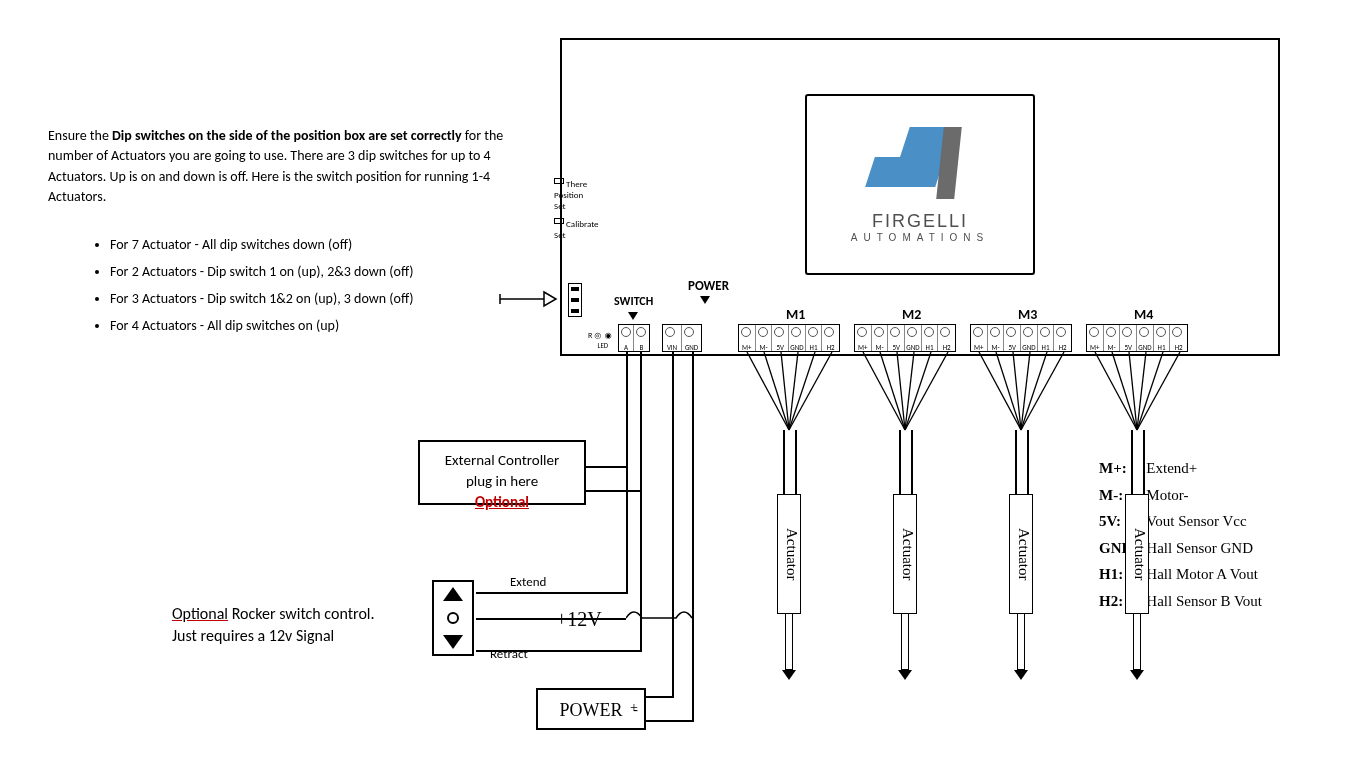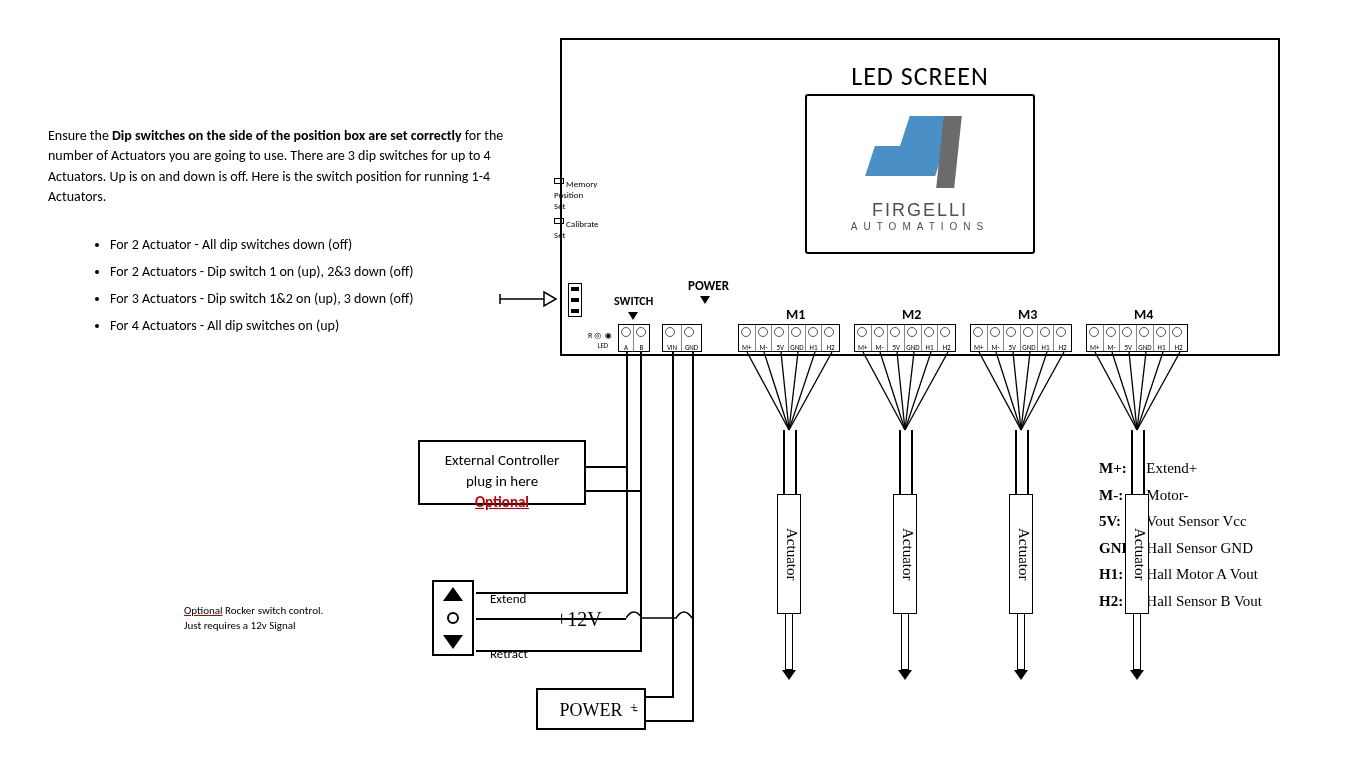--- a/index.html
+++ b/index.html
@@ -149,7 +149,6 @@
   </ul>
 
   <div class="box">
-    <div class="led-title">LED SCREEN</div>
     <div class="screen">
       <div class="logo-sq">
         <div class="logo-blue1"></div>

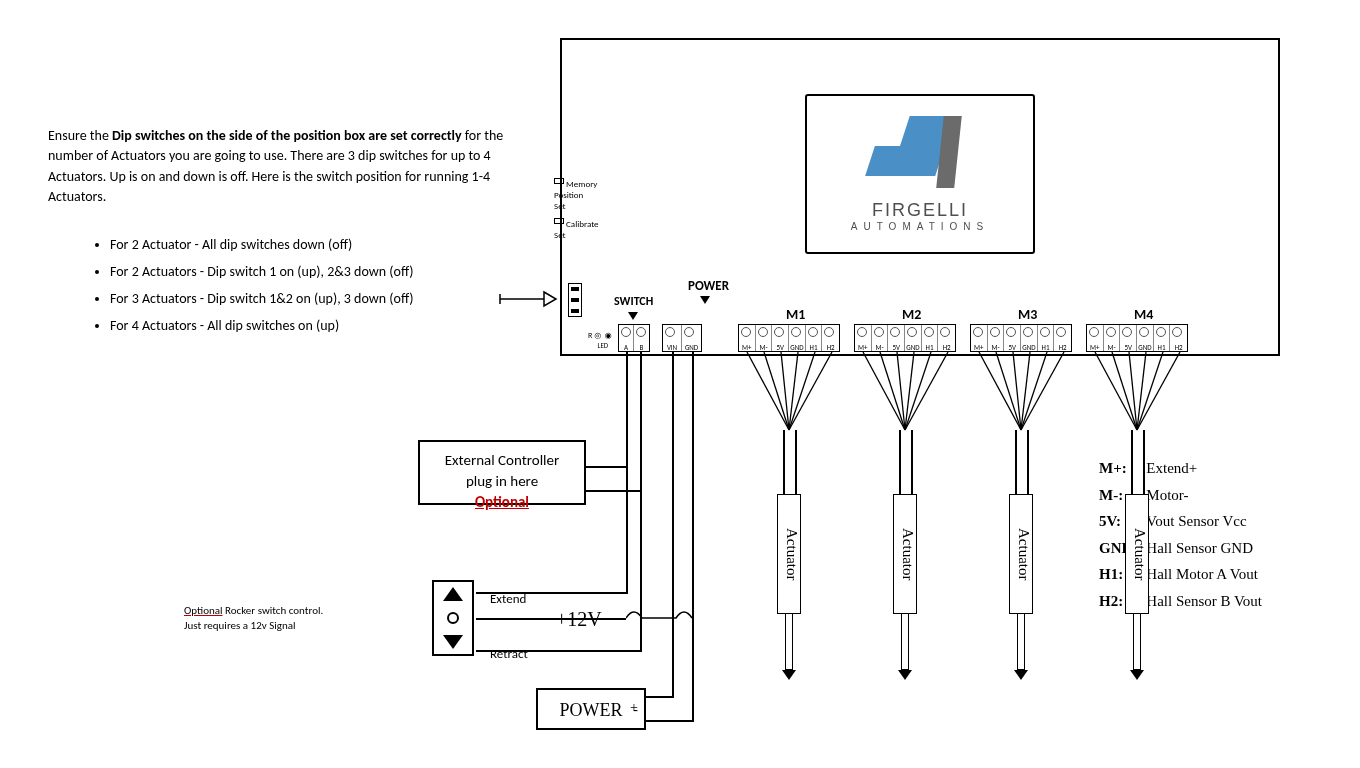--- a/index.html
+++ b/index.html
@@ -162,7 +162,7 @@
 
   <div style="position:absolute;left:554px;top:178px;font-size:9px;">
     <div style="width:10px;height:6px;border:1px solid #000;display:inline-block;vertical-align:top;"></div>
-    <span style="white-space:pre;">Memory
+    <span style="white-space:pre;">There
 Position
 Set</span>
   </div>

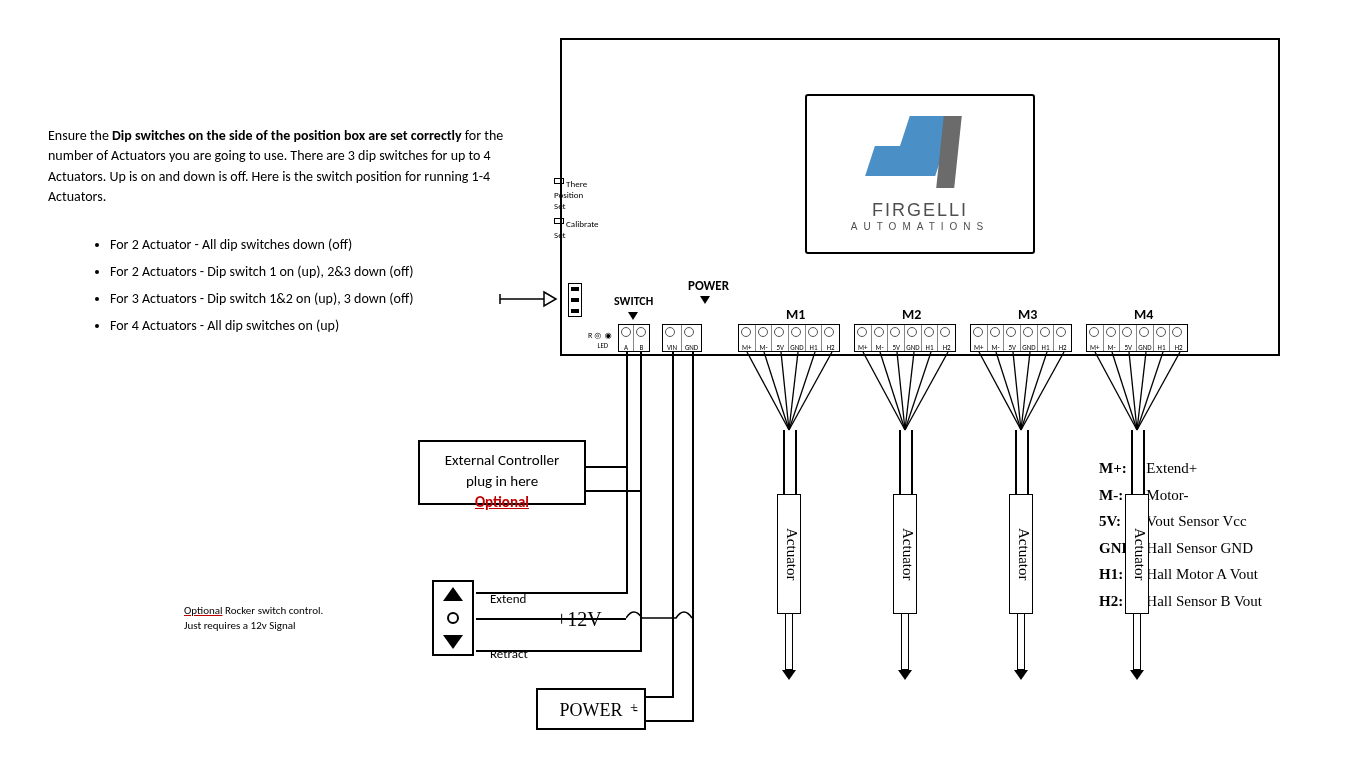--- a/index.html
+++ b/index.html
@@ -52,7 +52,7 @@
   }
   .screen {
     position: absolute; left: 50%; top: 54px; transform: translateX(-50%);
-    width: 230px; height: 160px; border: 2px solid #000; border-radius: 3px;
+    width: 230px; height: 181px; border: 2px solid #000; border-radius: 3px;
     display: flex; align-items: center; justify-content: center; flex-direction: column;
     font-family: Arial, sans-serif;
   }

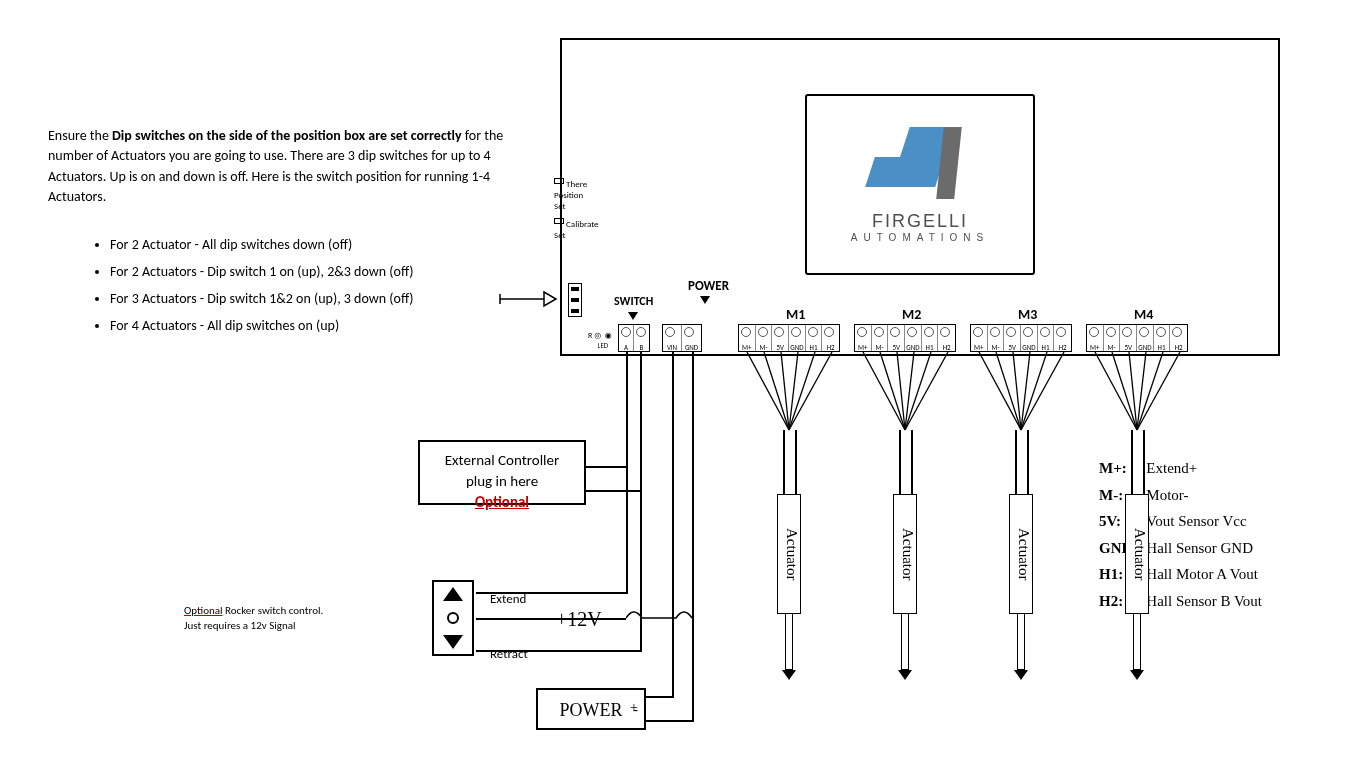--- a/index.html
+++ b/index.html
@@ -142,7 +142,7 @@
   </div>
 
   <ul class="bullets">
-    <li>For 2 Actuator  -  All dip switches down (off)</li>
+    <li>For 7 Actuator  -  All dip switches down (off)</li>
     <li>For 2 Actuators  -  Dip switch 1 on (up),  2&amp;3 down (off)</li>
     <li>For 3 Actuators  -  Dip switch 1&amp;2 on (up),  3 down (off)</li>
     <li>For 4 Actuators  -  All dip switches on (up)</li>

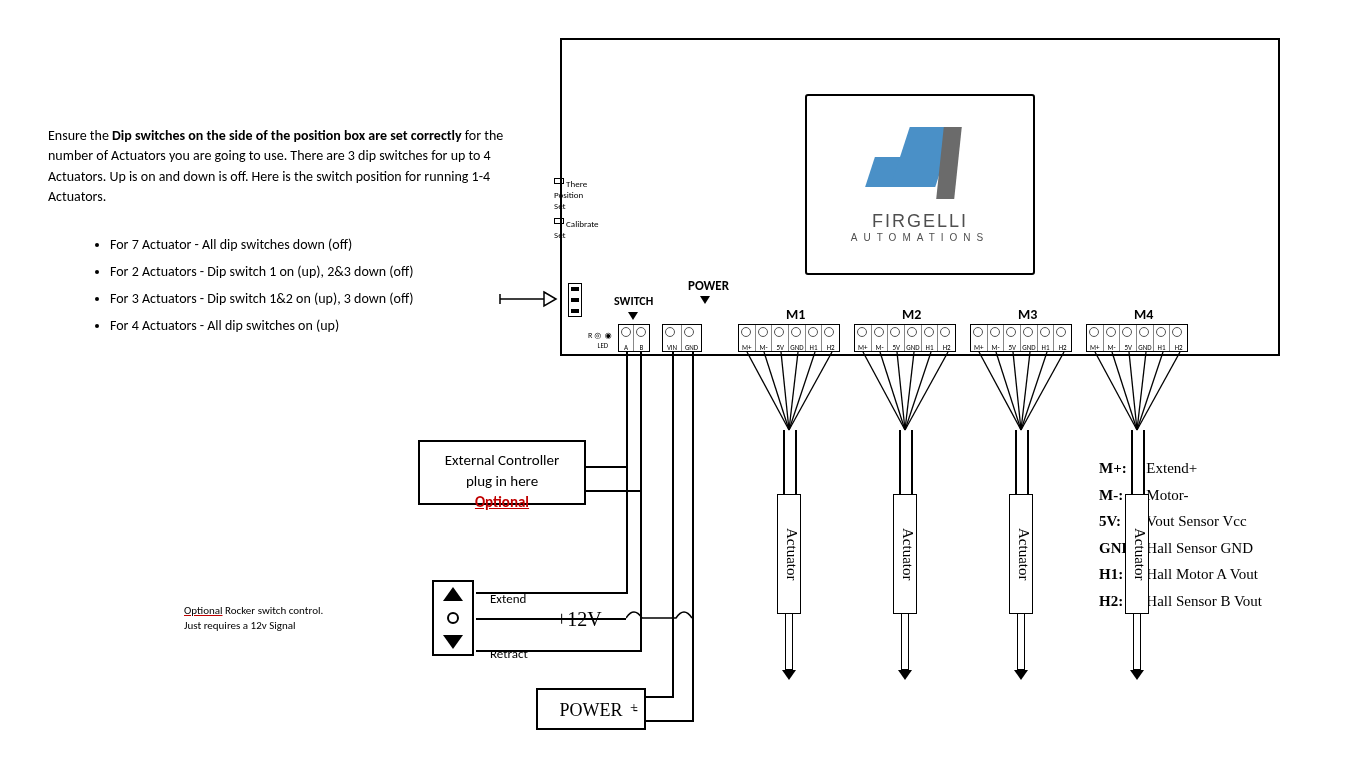--- a/index.html
+++ b/index.html
@@ -231,7 +231,7 @@
     <div class="circ"></div>
     <div class="tri-dn"></div>
   </div>
-  <div class="small-lbl" style="left:490px;top:574px;margin-top:17px;">Extend</div>
+  <div class="small-lbl" style="left:510px;top:574px;">Extend</div>
   <div class="small-lbl" style="left:490px;top:646px;">Retract</div>
   <div class="plus12" style="left:556px;top:608px;">+12V</div>
 

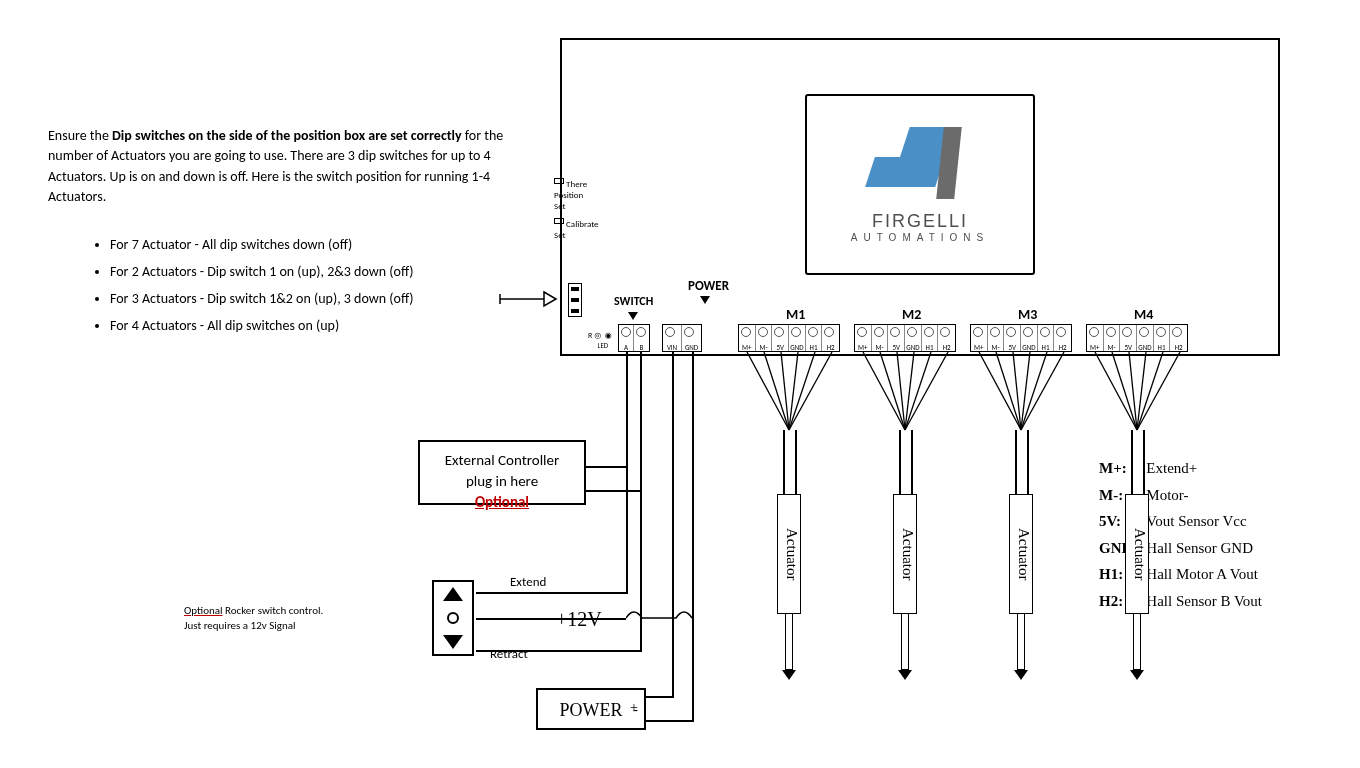--- a/index.html
+++ b/index.html
@@ -124,7 +124,7 @@
   .pin-legend td:first-child { font-weight:700; padding-right:6px; white-space:nowrap;}
 
   .rocker-note {
-    position:absolute; left:184px; top:603px; width:230px; font-size:11px; line-height:1.4;
+    position:absolute; left:172px; top:603px; width:230px; font-size:16px; line-height:1.4;
   }
   .small-lbl { position:absolute; font-size:13px; }
   .tiny-arrow-down {

